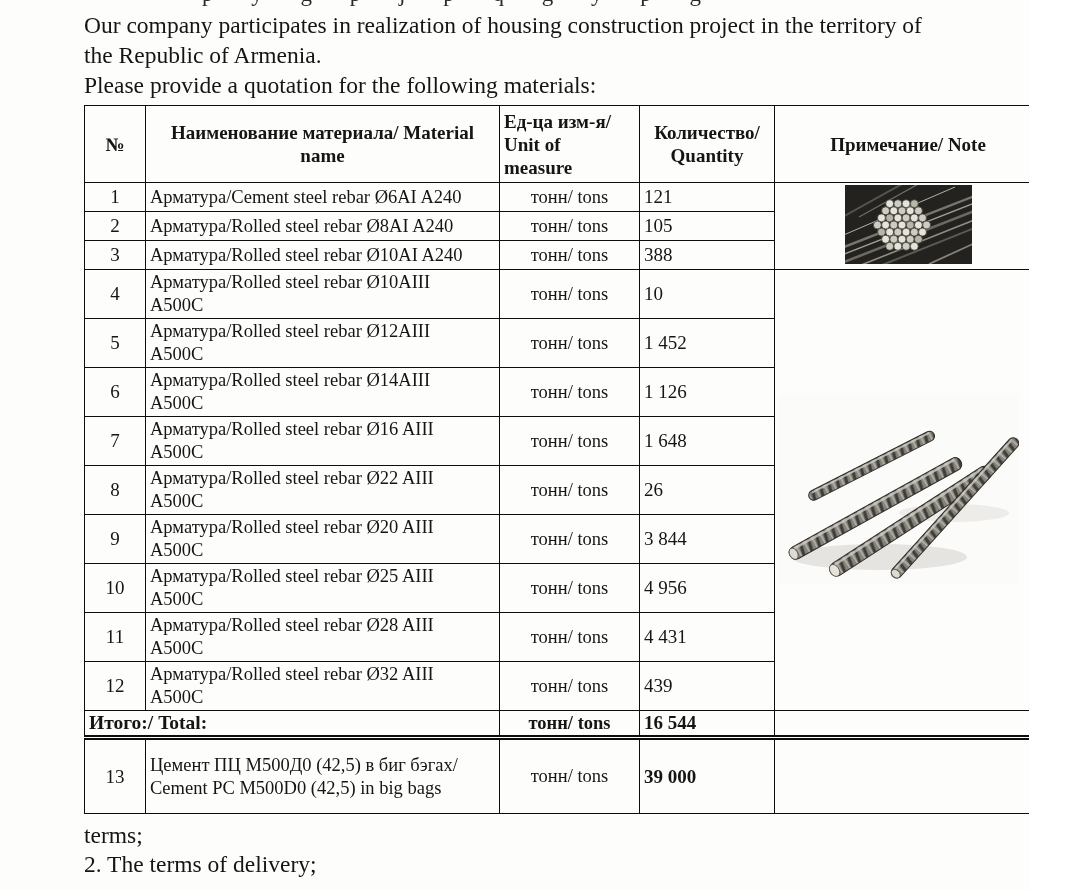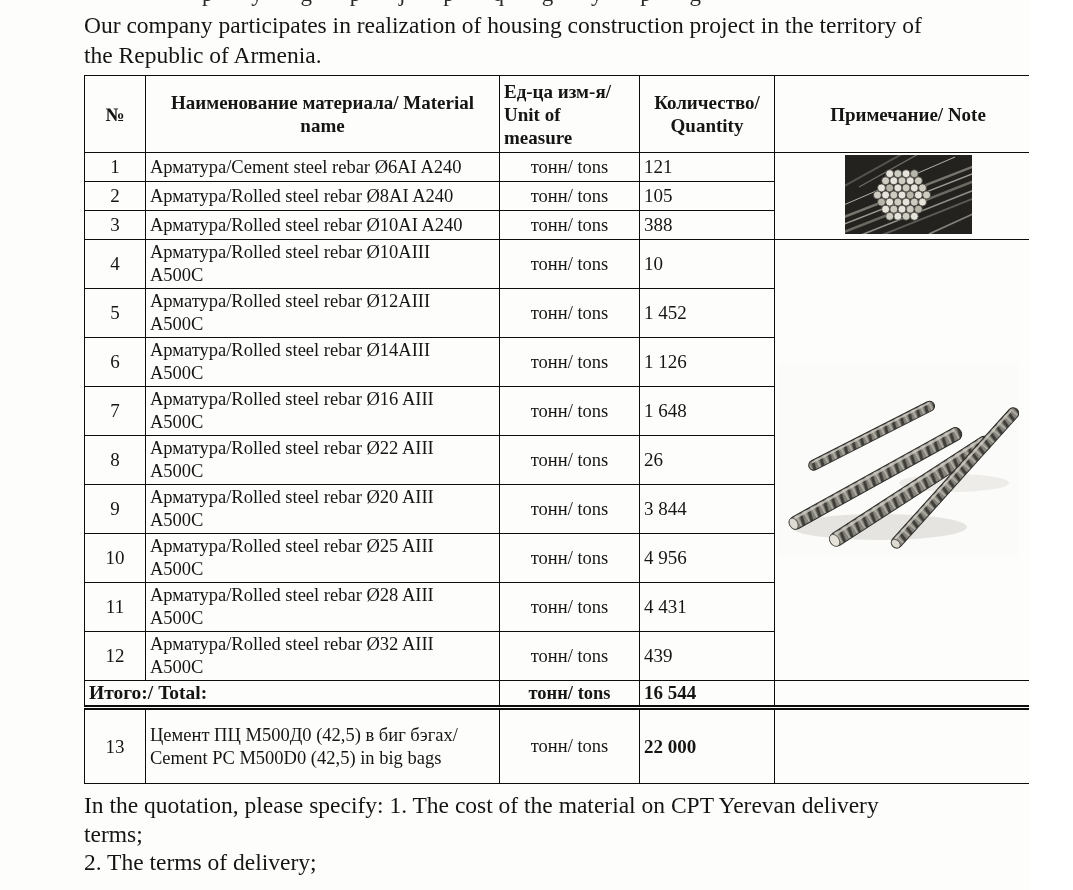--- a/index.html
+++ b/index.html
@@ -78,6 +78,7 @@
 
     <p class="para first">Our company participates in realization of housing construction project in the territory of</p>
     <p class="para">the Republic of Armenia.</p>
+    <p class="para">Please provide a quotation for the following materials:</p>
 
     <table class="materials">
       <colgroup>

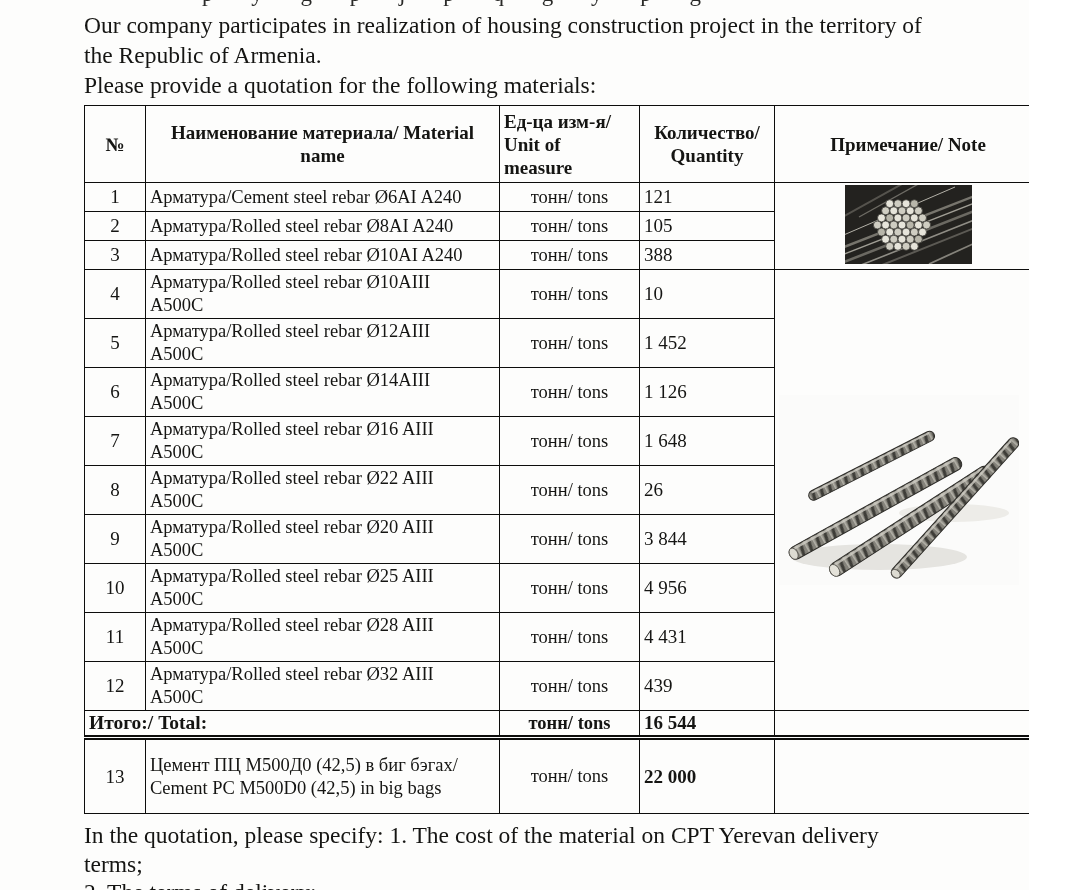--- a/index.html
+++ b/index.html
@@ -280,7 +280,7 @@
           <td class="c-mat pre">Цемент ПЦ М500Д0 (42,5) в биг бэгах/
 Cement PC M500D0 (42,5) in big bags</td>
           <td class="c-unit">тонн/ tons</td>
-          <td class="c-qty b">22 000</td>
+          <td class="c-qty b">39 000</td>
           <td class="note-empty"></td>
         </tr>
       </tbody>

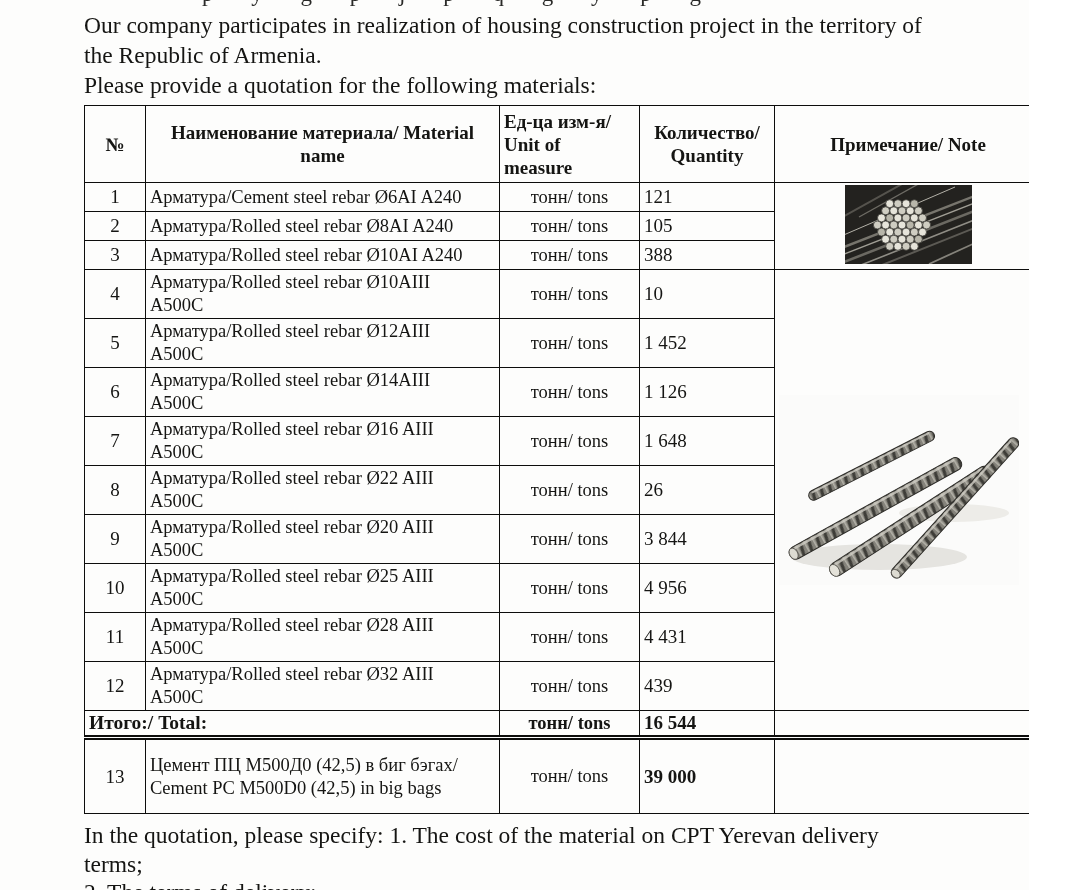--- a/index.html
+++ b/index.html
@@ -287,7 +287,6 @@
     </table>
 
     <div class="footer-block">
-      <p class="footer-line">In the quotation, please specify: 1. The cost of the material on CPT Yerevan delivery</p>
       <p class="footer-line">terms;</p>
       <p class="footer-line">2. The terms of delivery;</p>
     </div>

